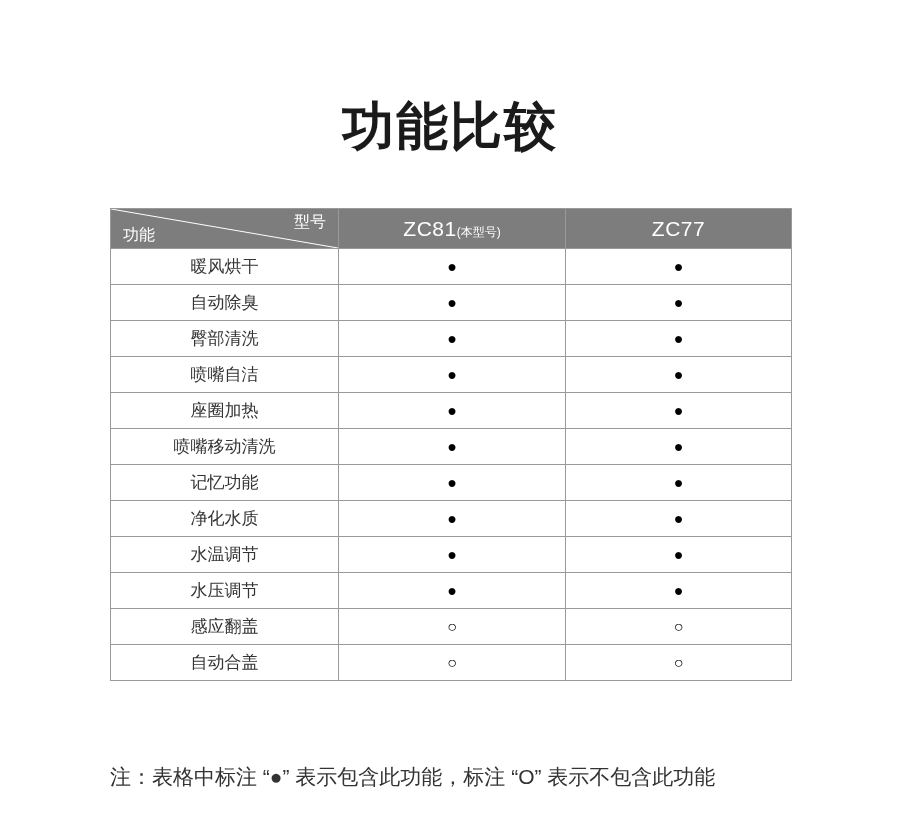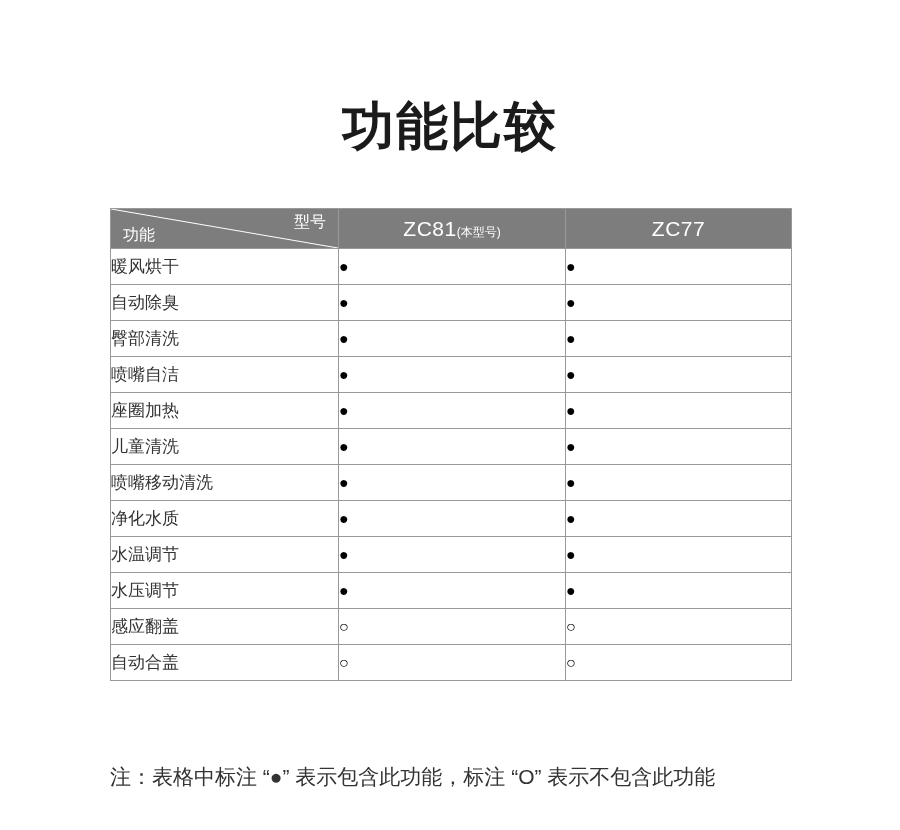--- a/index.html
+++ b/index.html
@@ -68,6 +68,7 @@
   .model-suffix { font-size: 12px; margin-left: 0; }
   table.cmp tbody td {
     height: 36px;
+    text-align: center;
     vertical-align: middle;
     background: #ffffff;
   }

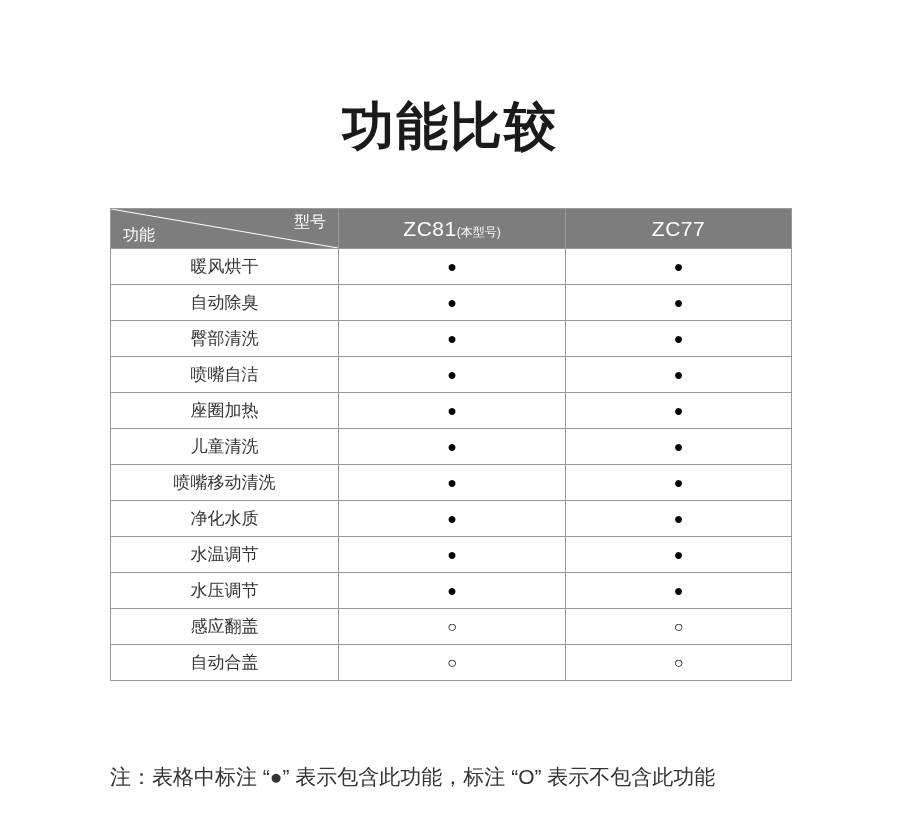--- a/index.html
+++ b/index.html
@@ -139,11 +139,6 @@
         <td class="val">●</td>
       </tr>
       <tr>
-        <td class="feat">儿童清洗</td>
-        <td class="val">●</td>
-        <td class="val">●</td>
-      </tr>
-      <tr>
         <td class="feat">喷嘴移动清洗</td>
         <td class="val">●</td>
         <td class="val">●</td>

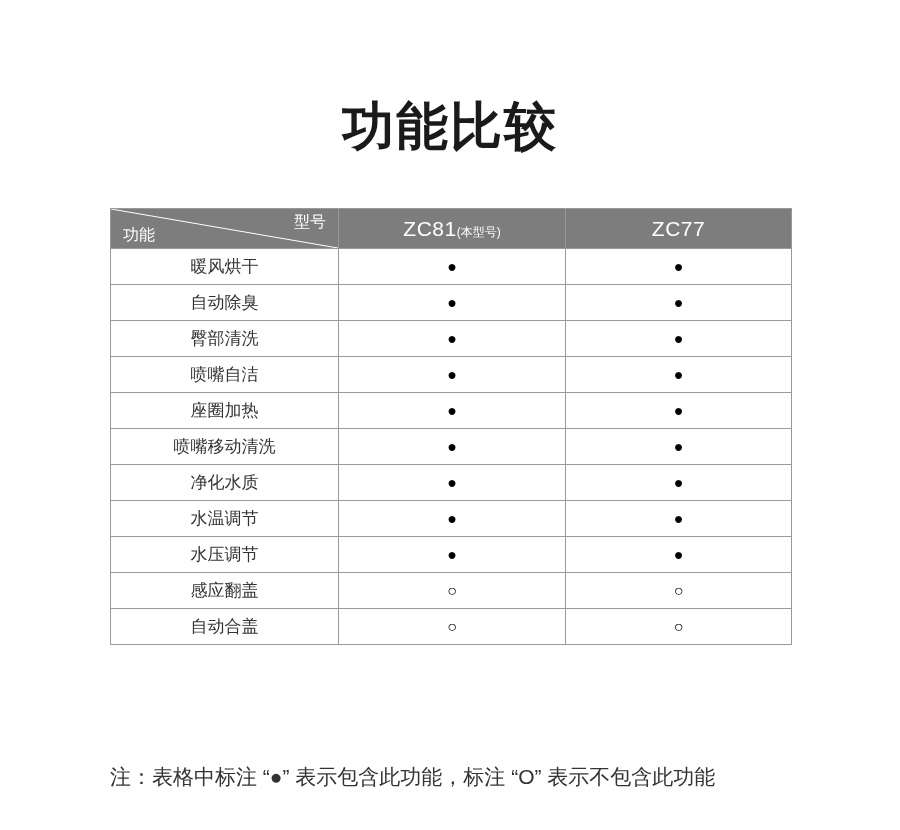--- a/index.html
+++ b/index.html
@@ -144,6 +144,11 @@
         <td class="val">●</td>
       </tr>
       <tr>
+        <td class="feat">记忆功能</td>
+        <td class="val">●</td>
+        <td class="val">●</td>
+      </tr>
+      <tr>
         <td class="feat">净化水质</td>
         <td class="val">●</td>
         <td class="val">●</td>

